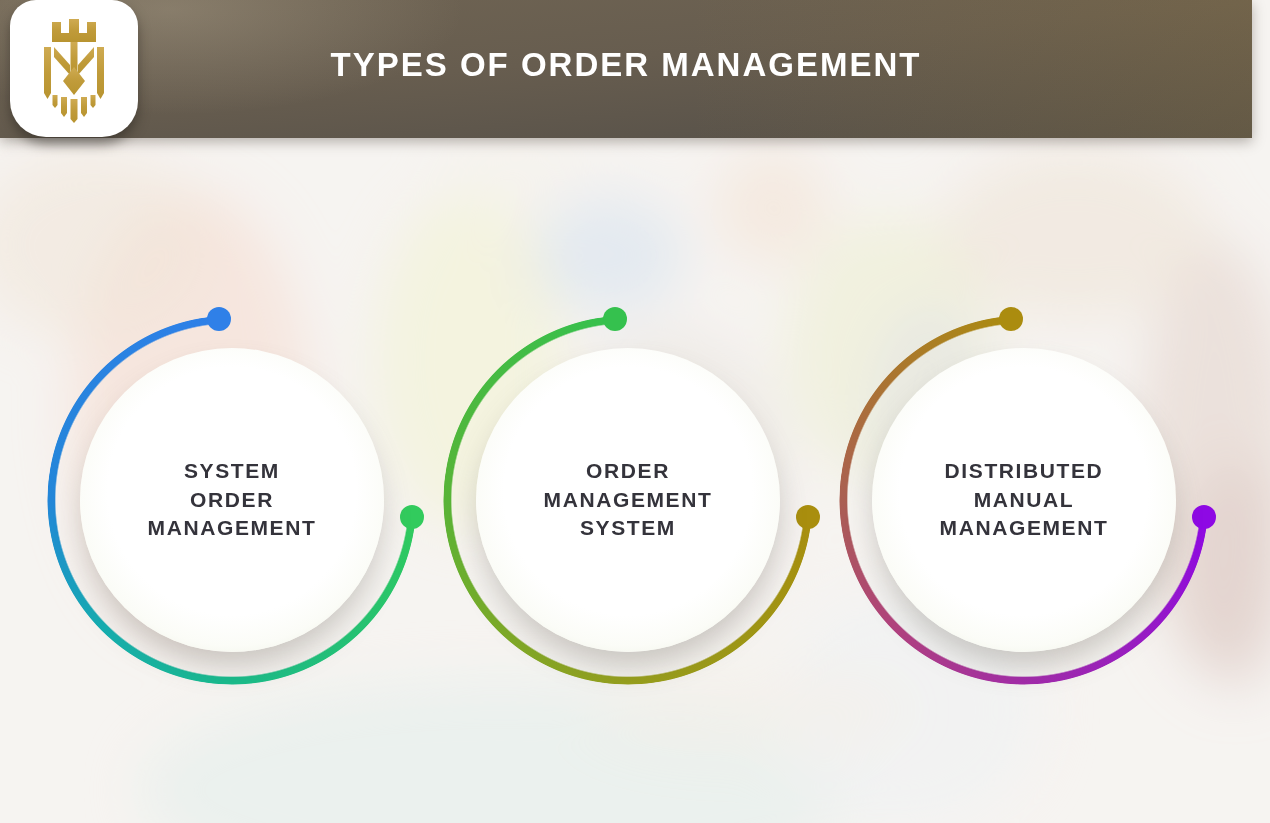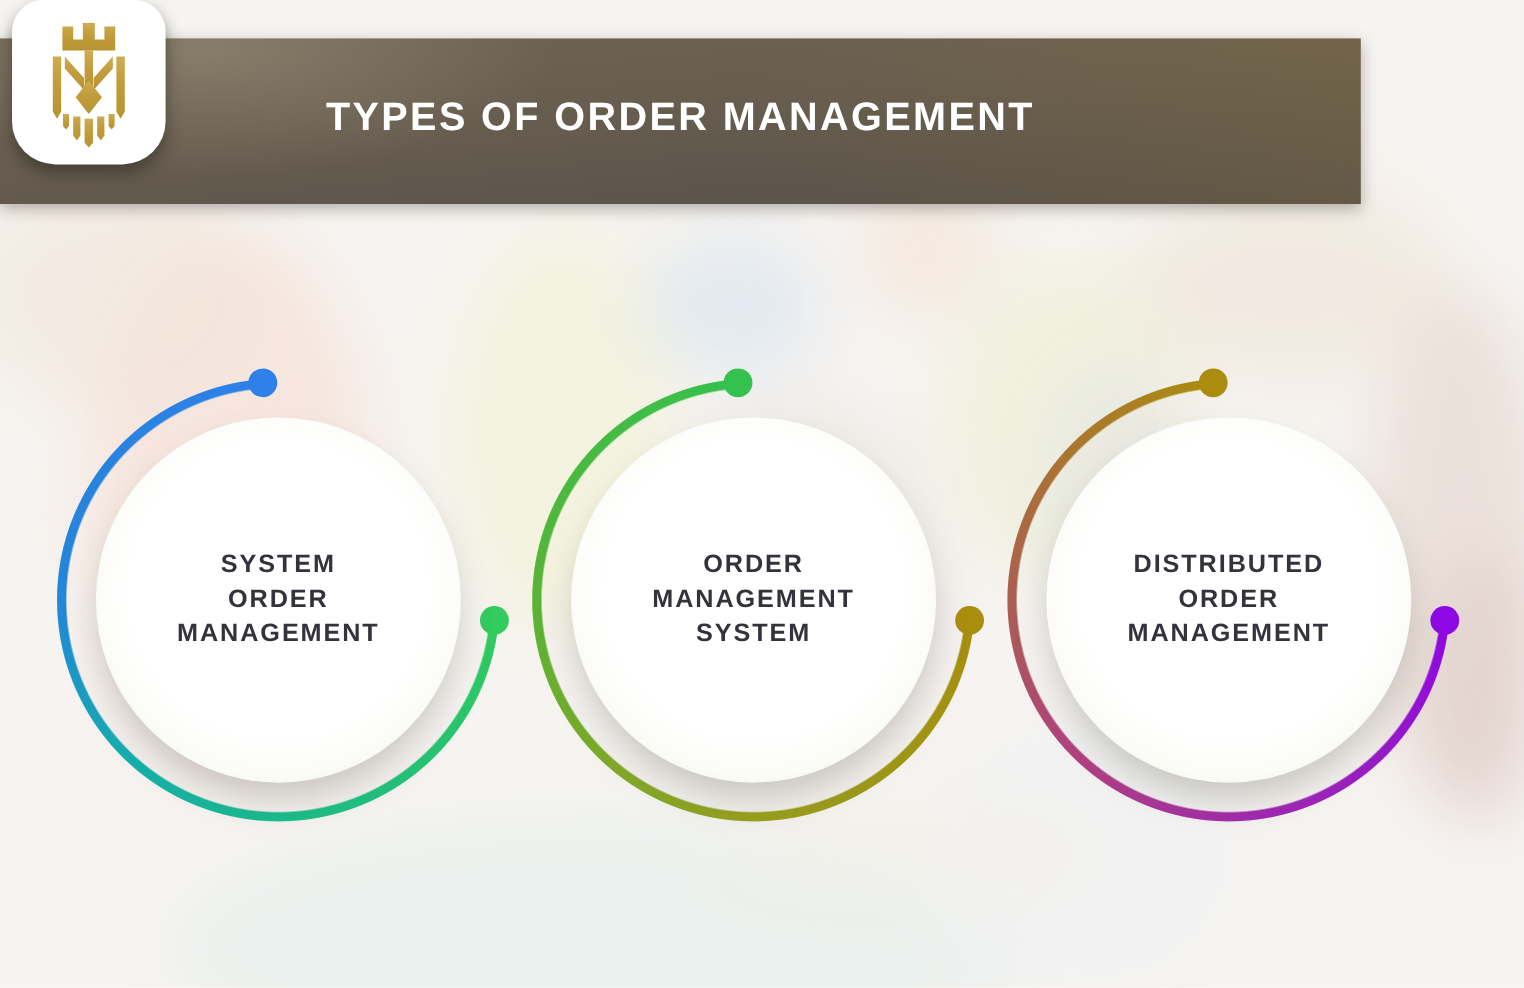--- a/index.html
+++ b/index.html
@@ -29,13 +29,13 @@
   .veil{position:absolute;inset:0;background:rgba(250,248,246,0.45);}
   
   .header{
-    position:absolute;left:0;top:0;width:1134px;height:138px;
+    position:absolute;left:0;top:0;width:1252px;height:138px;
     background:
       radial-gradient(420px 150px at 170px 10px, rgba(205,193,170,0.28), rgba(205,193,170,0) 70%),
       linear-gradient(to right, rgba(150,120,60,0) 55%, rgba(155,125,60,0.22)),
       linear-gradient(175deg, var(--header_top) 0%, #675d4f 45%, var(--header_bottom) 100%);
     box-shadow:0 4px 12px rgba(60,50,40,0.35);
-    display:flex;align-items:center;justify-content:center;margin-top:32px;
+    display:flex;align-items:center;justify-content:center;
   }
   .header-title{
     color:#ffffff;font-size:33px;font-weight:800;letter-spacing:2px;

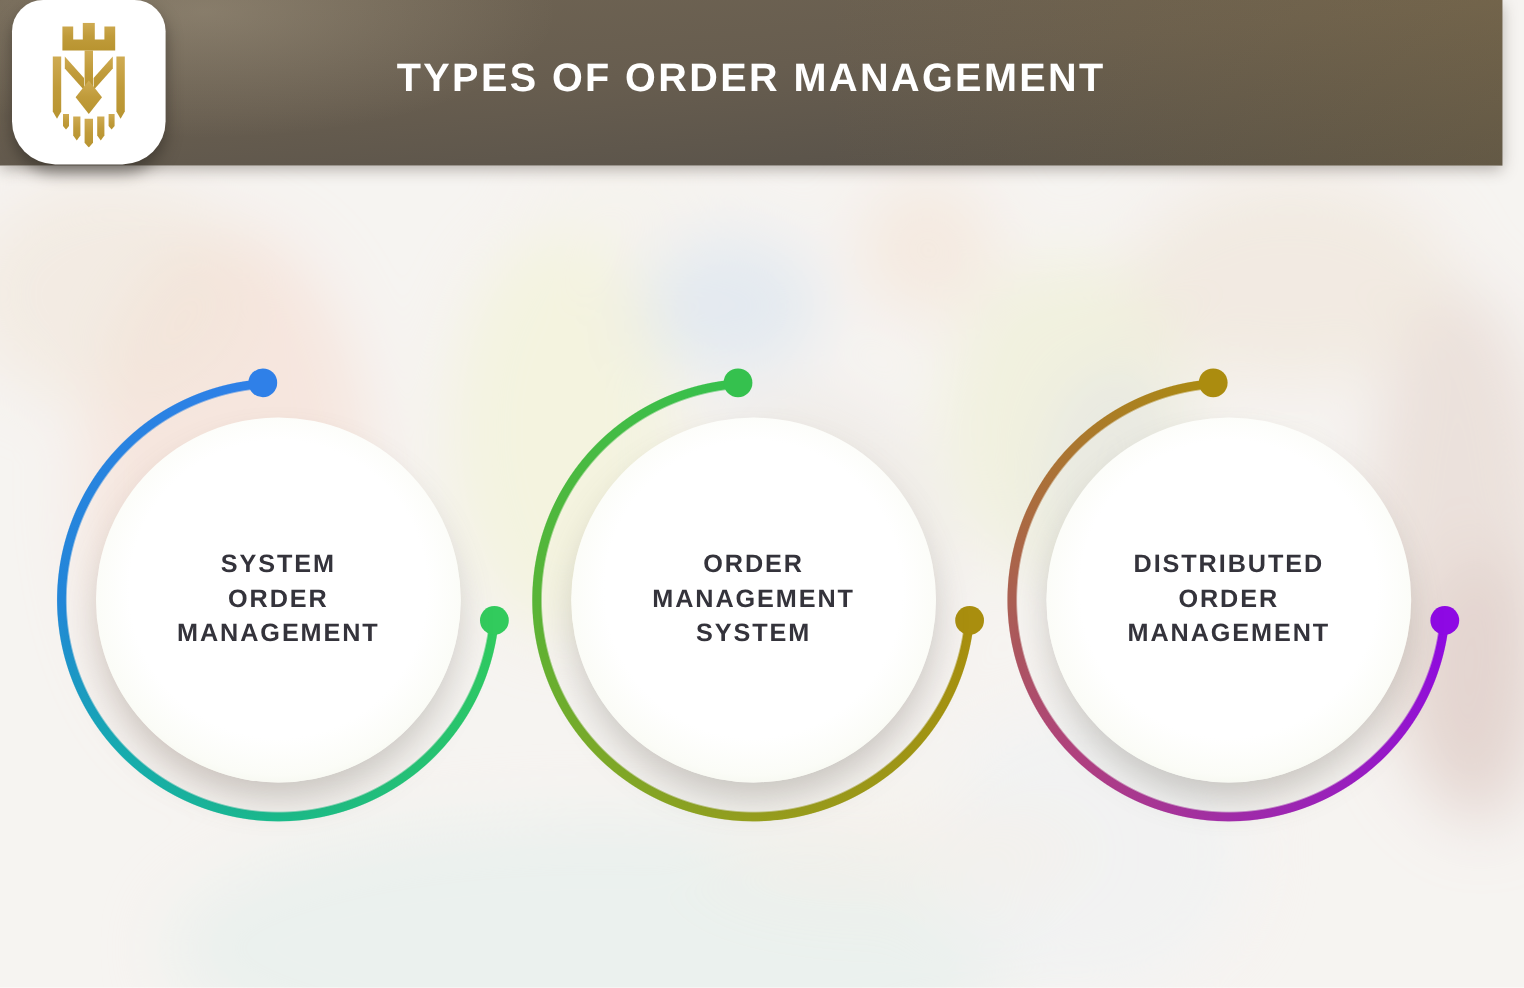--- a/index.html
+++ b/index.html
@@ -159,7 +159,7 @@
     <div class="dot end"></div>
     <div class="disc">
       <div class="card-label">DISTRIBUTED
-ORDER
+MANUAL
 MANAGEMENT</div>
     </div>
   </div>

